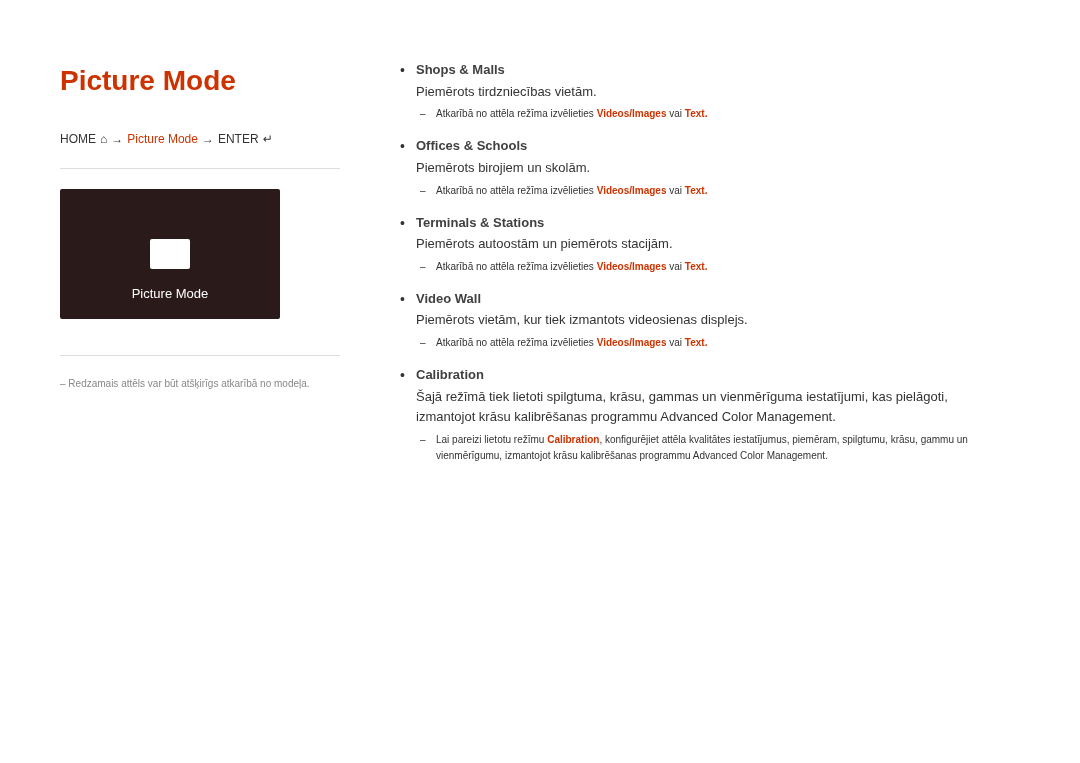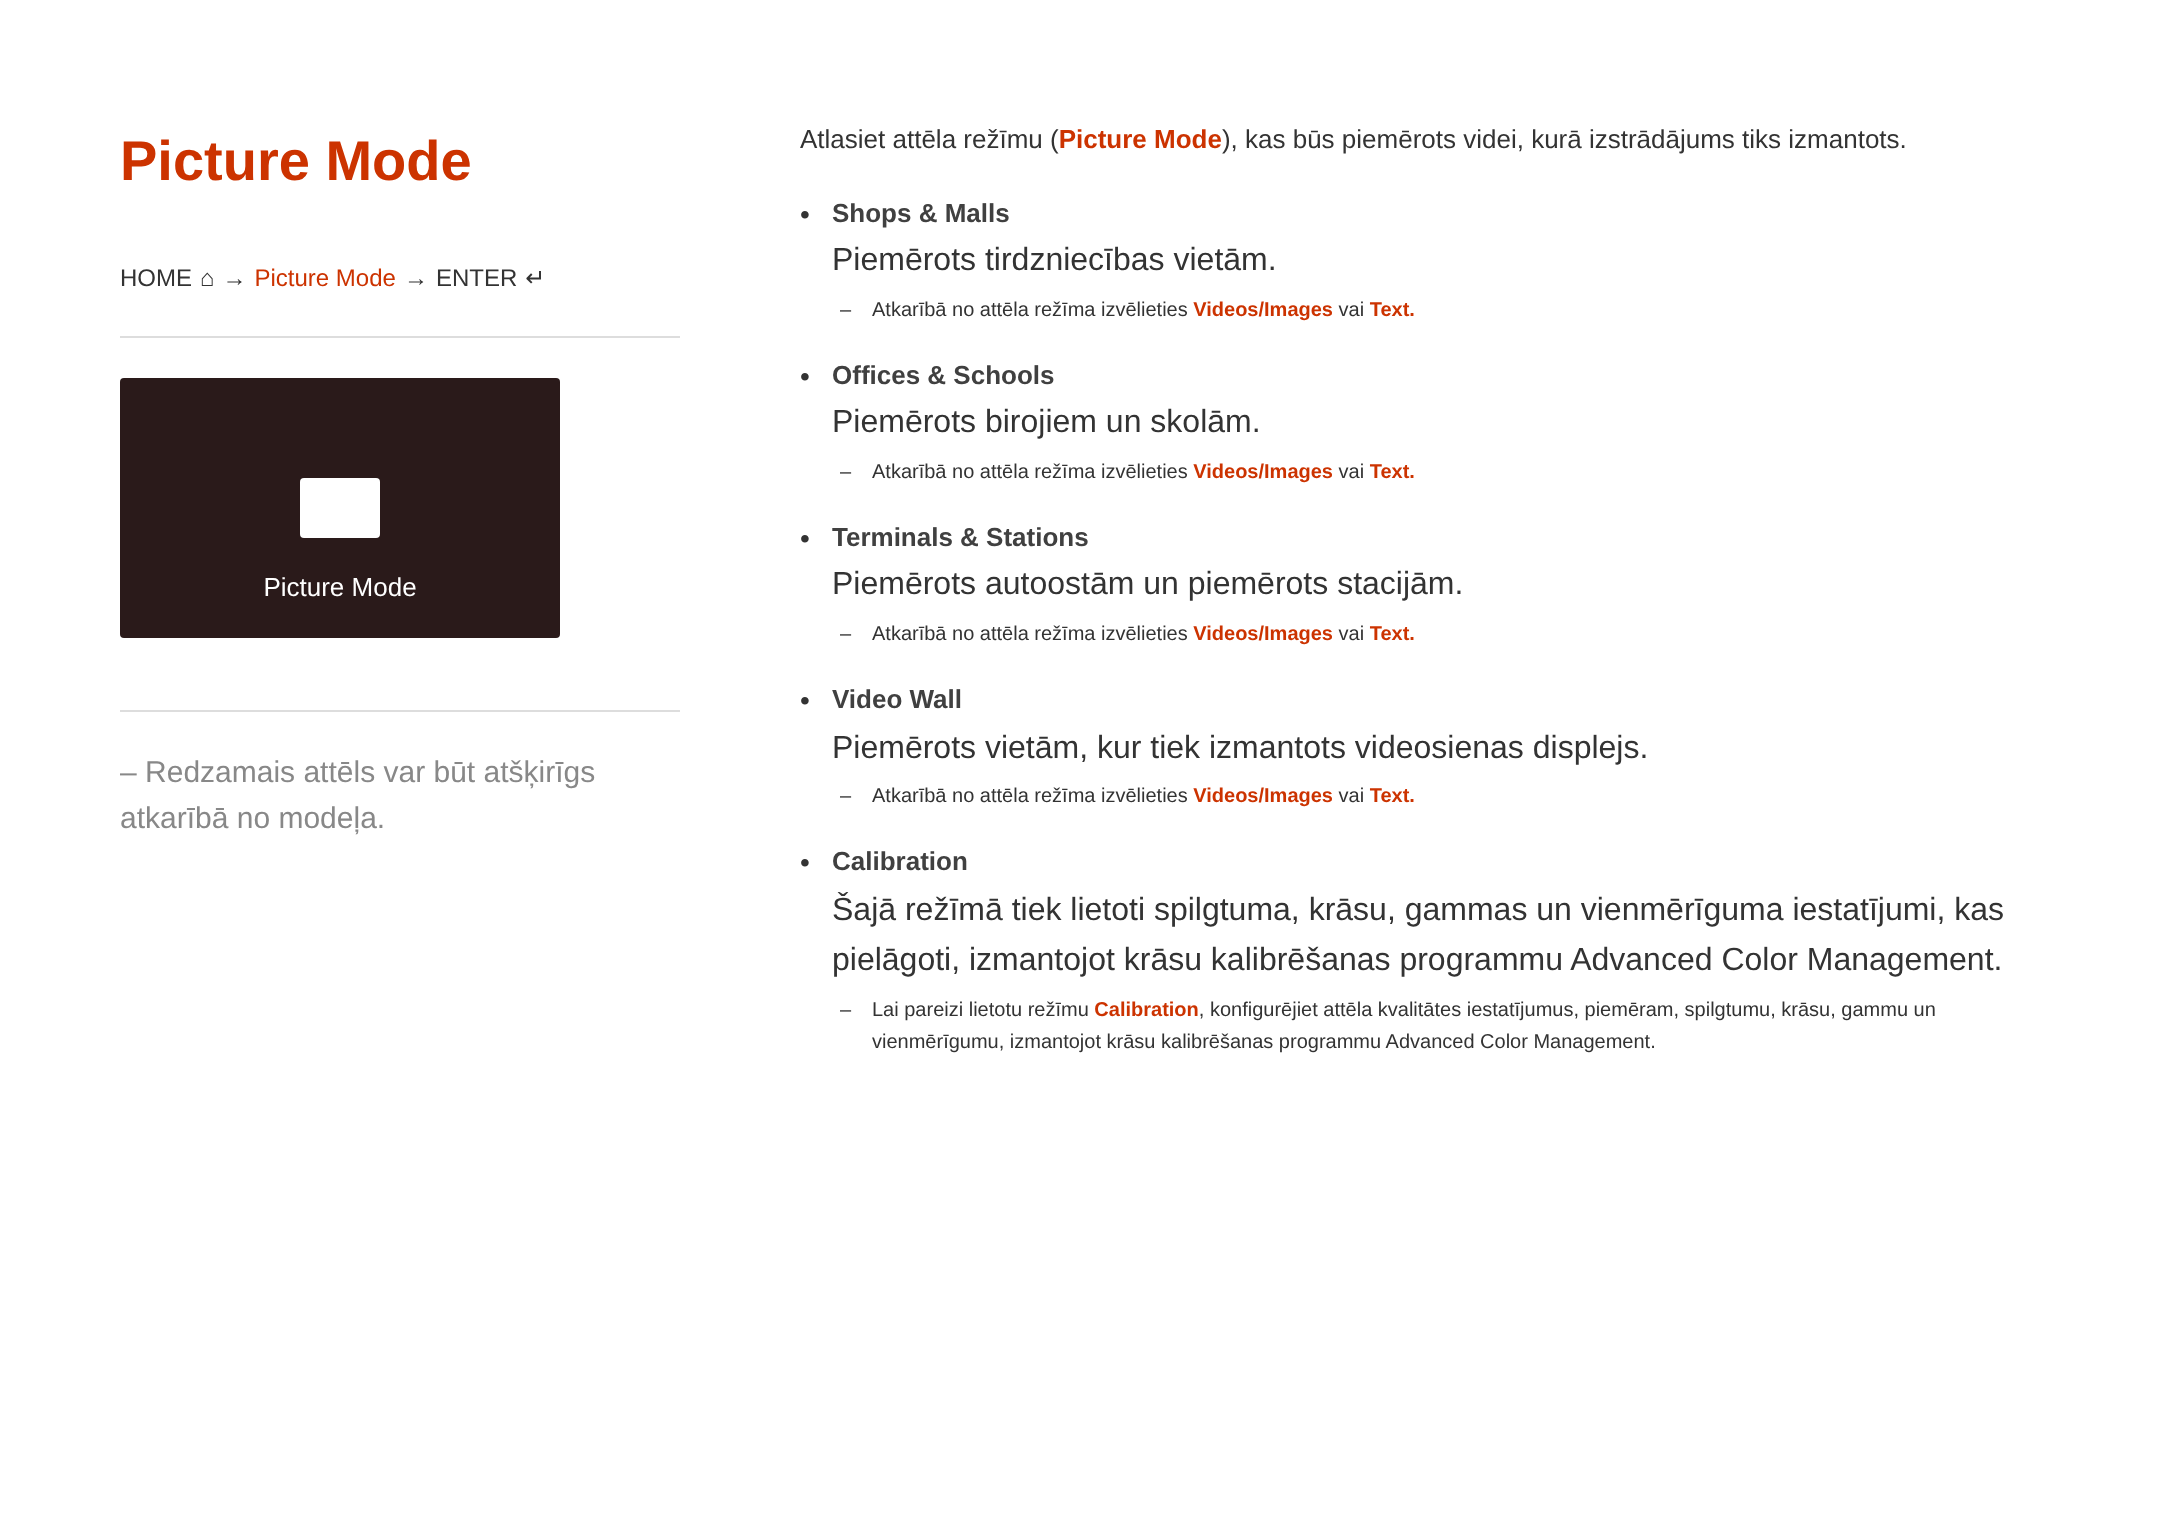--- a/index.html
+++ b/index.html
@@ -179,9 +179,6 @@
   </div>
 
   <div class="right-panel">
-    <p class="intro-text">
-      Atlasiet attēla režīmu (<span class="highlight-orange">Picture Mode</span>), kas būs piemērots videi, kurā izstrādājums tiks izmantots.
-    </p>
 
     <ul class="section-list">
 

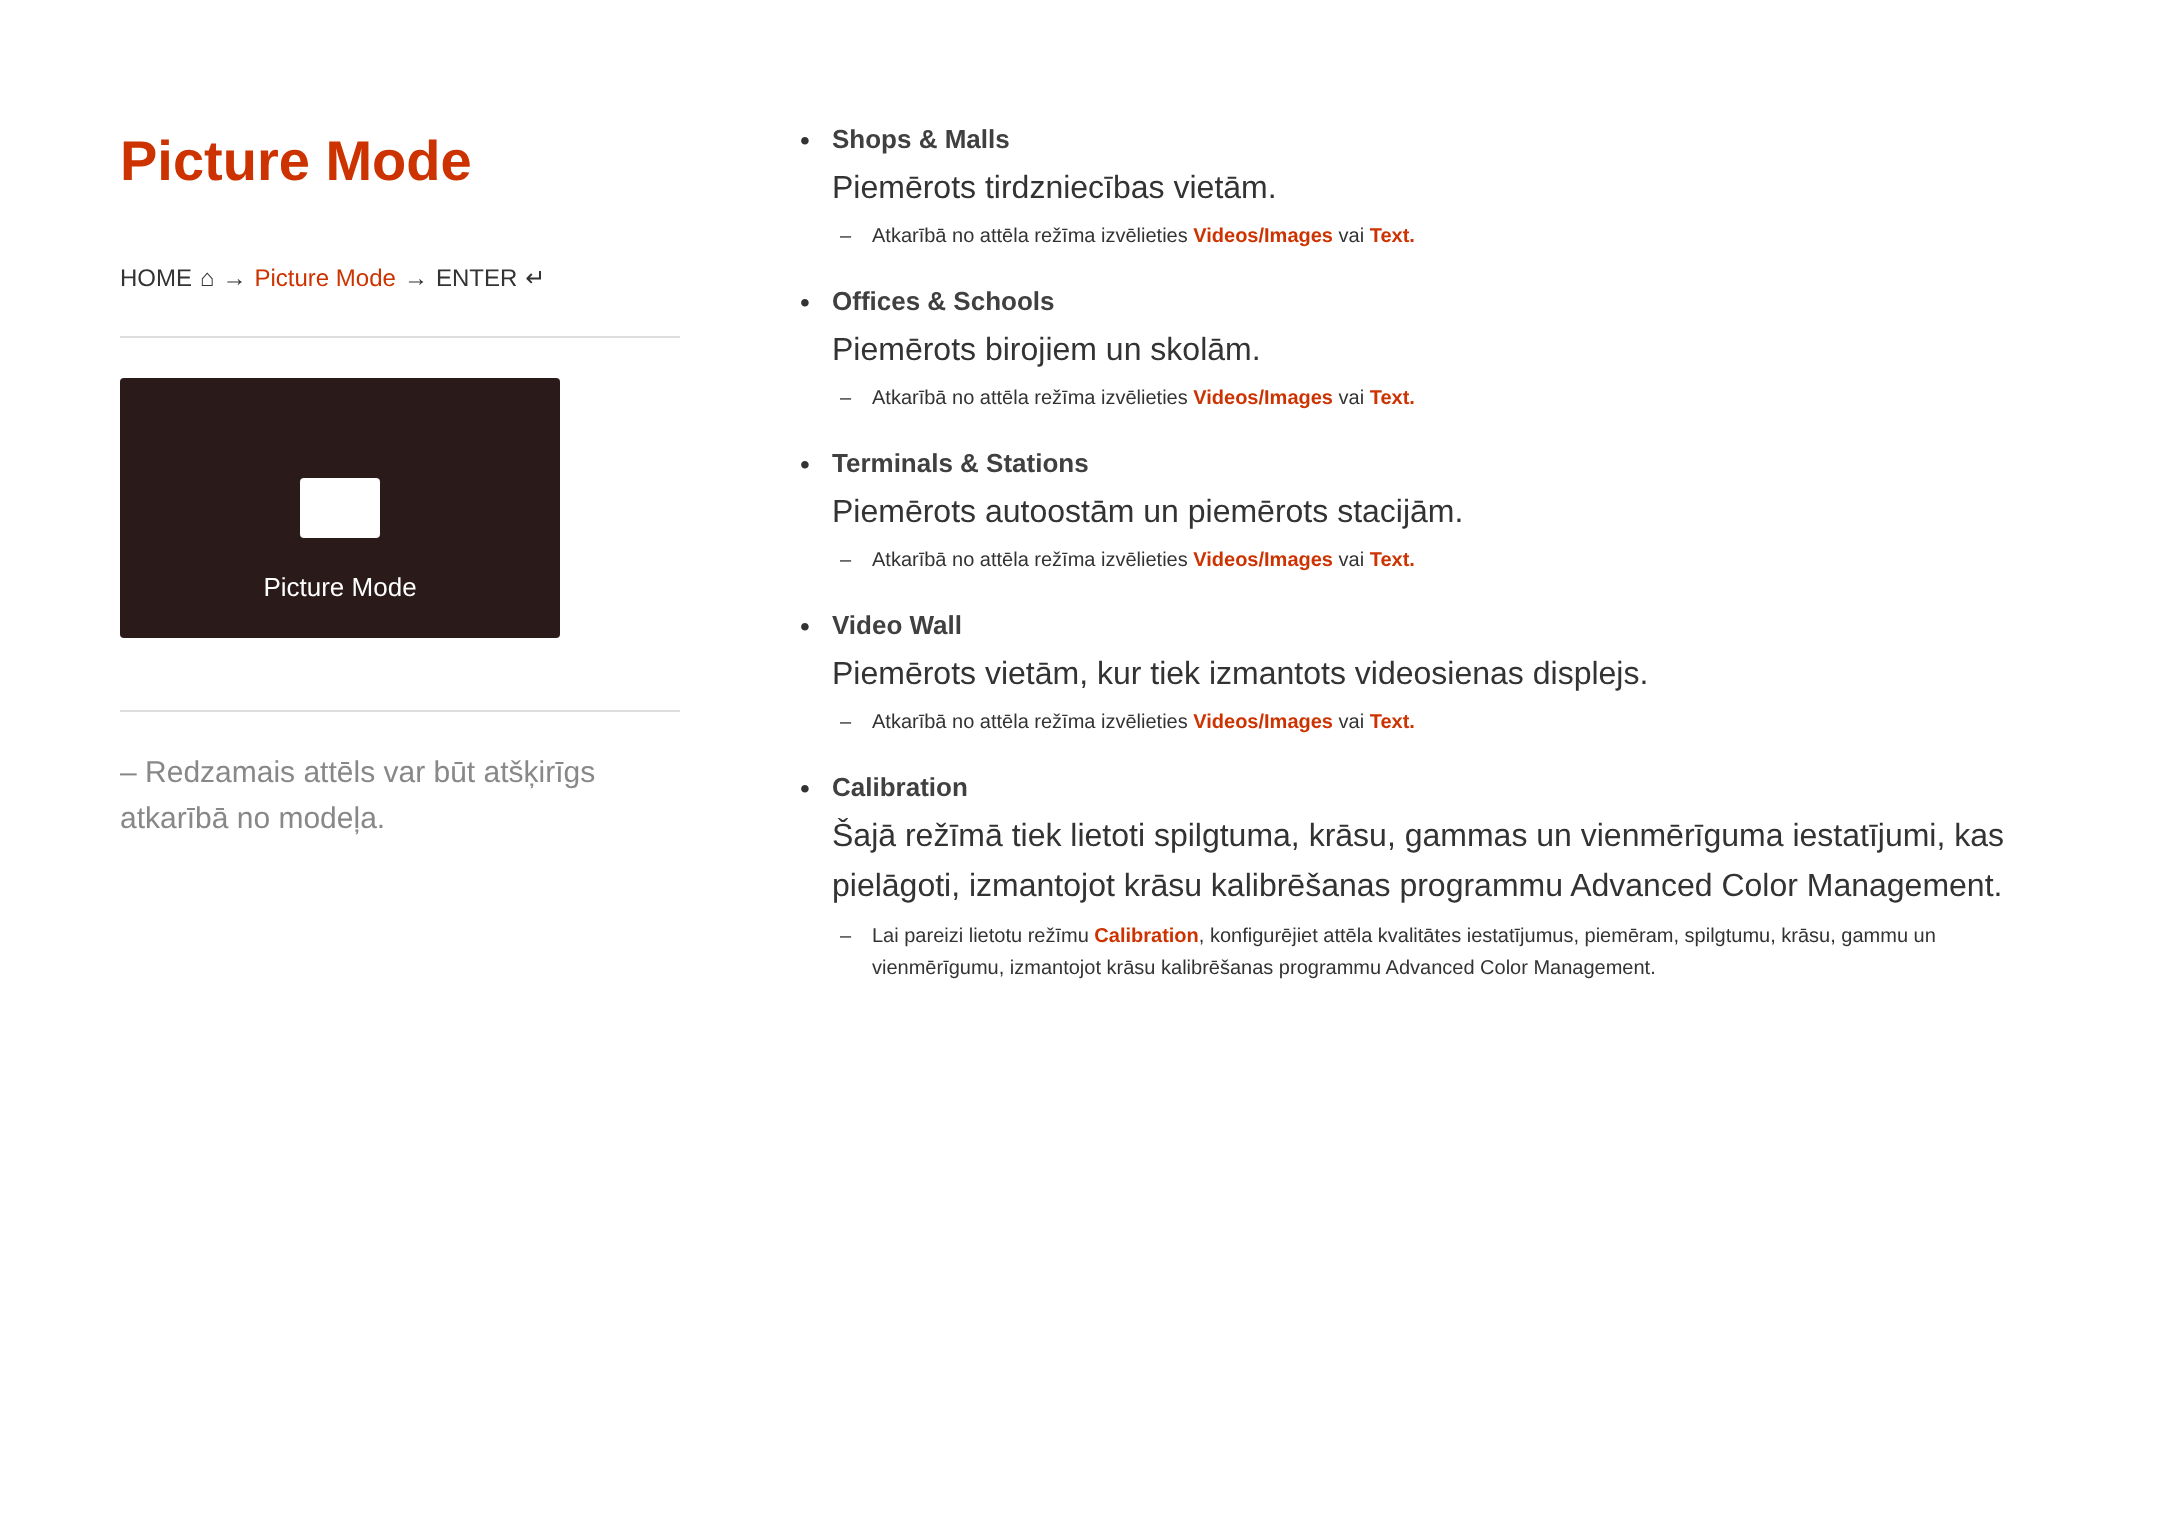--- a/index.html
+++ b/index.html
@@ -106,7 +106,7 @@
     }
     .section-desc {
       color: #333;
-      font-size: 16px;
+      font-size: 13px;
       line-height: 1.6;
       margin-top: 2px;
     }

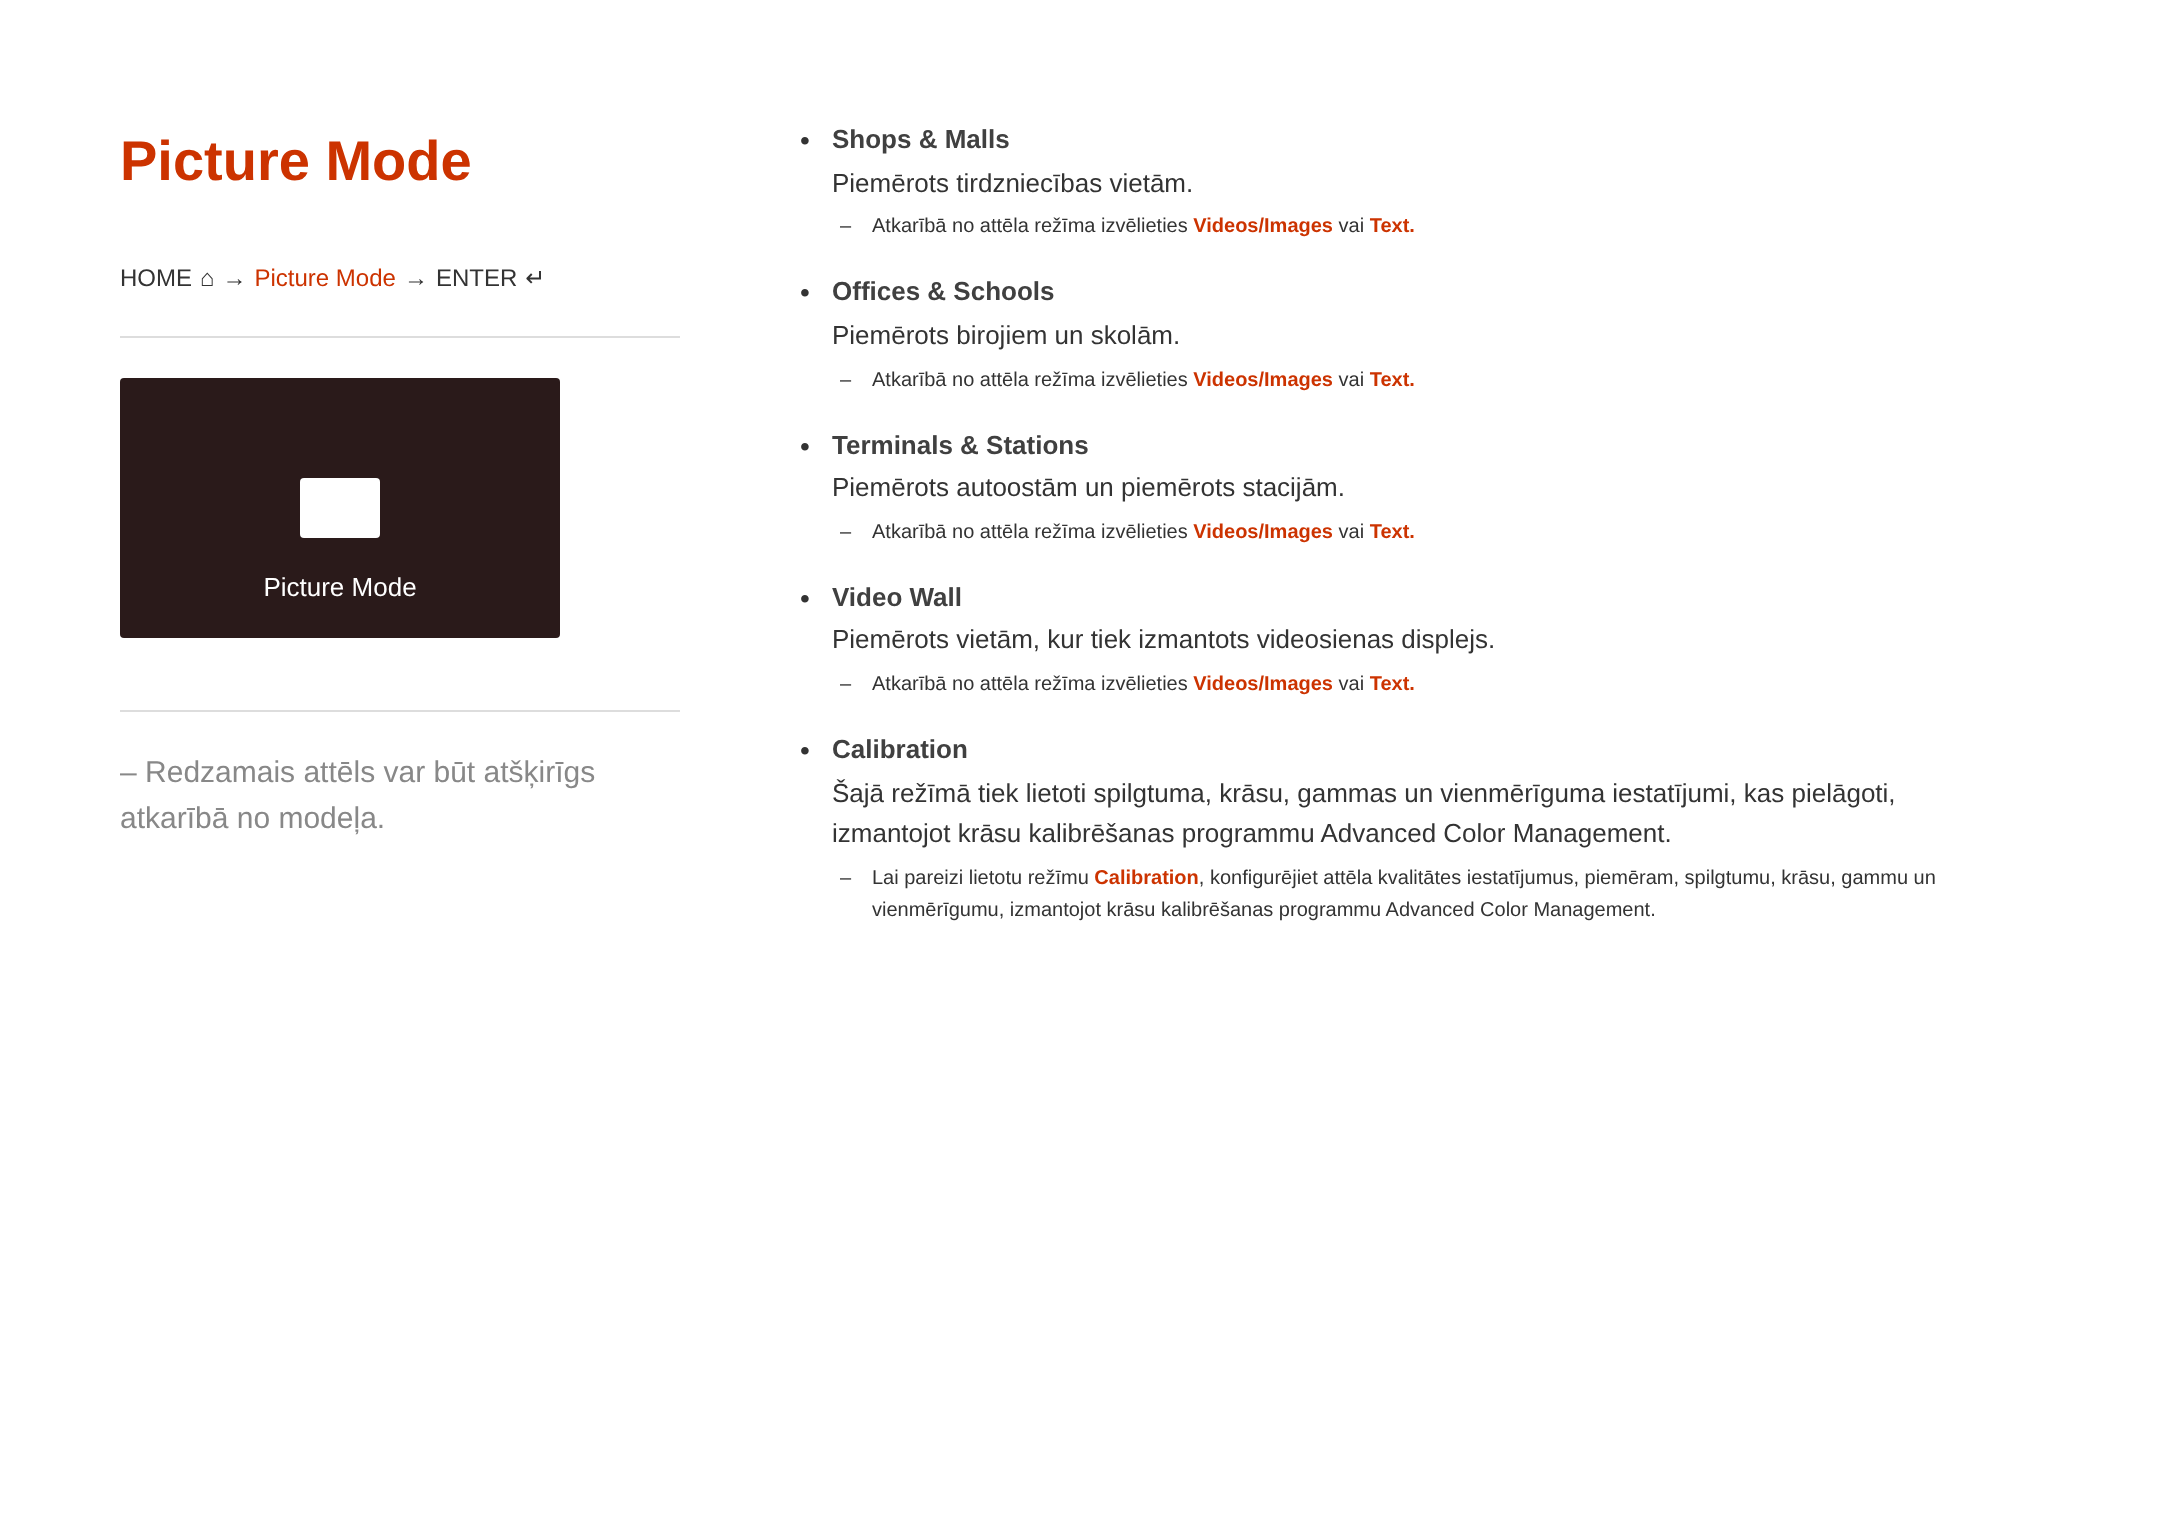--- a/index.html
+++ b/index.html
@@ -66,7 +66,7 @@
       white-space: nowrap;
     }
     .note-text {
-      font-size: 15px;
+      font-size: 10px;
       color: #888;
       margin-top: 8px;
     }

